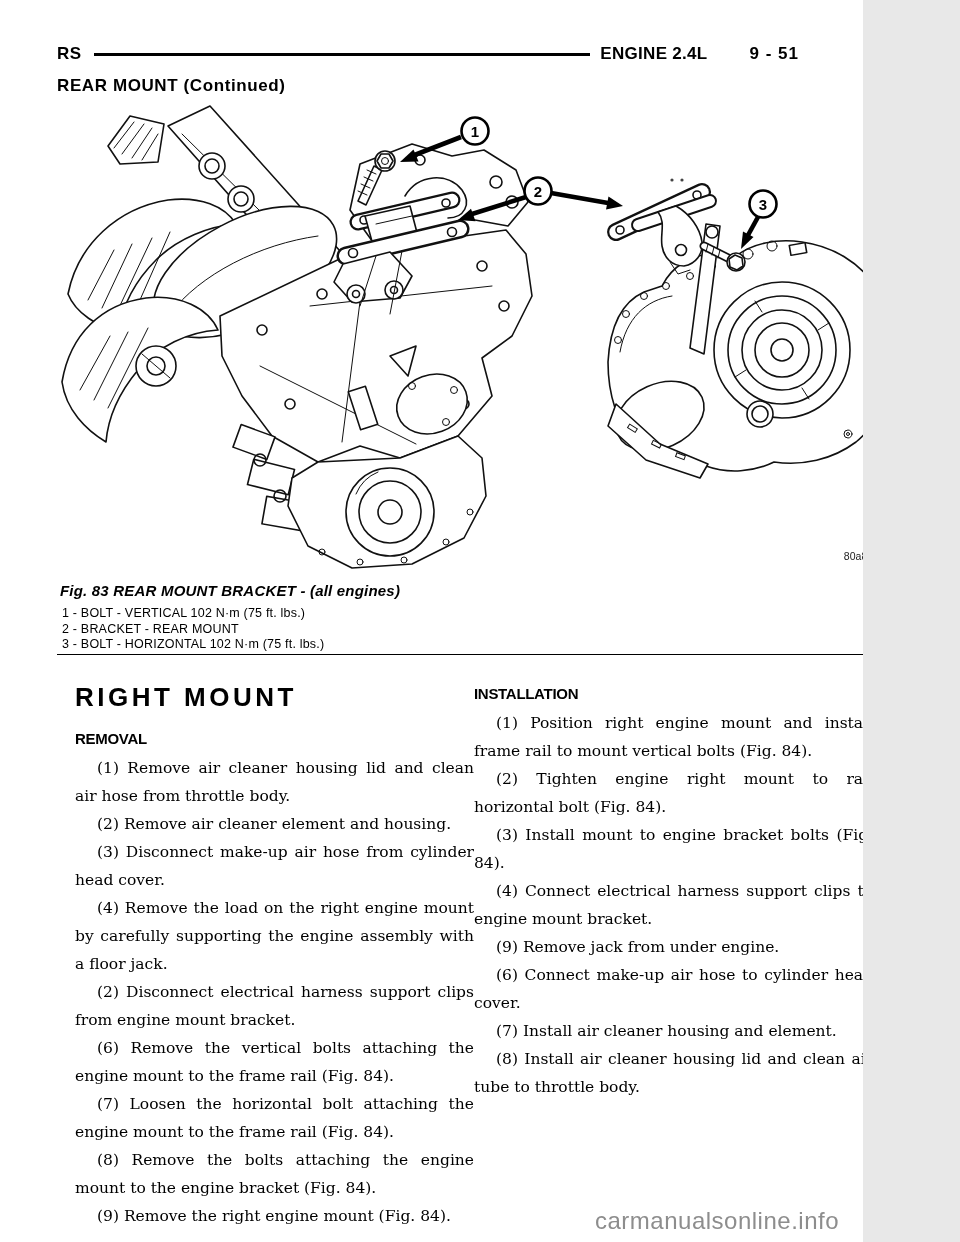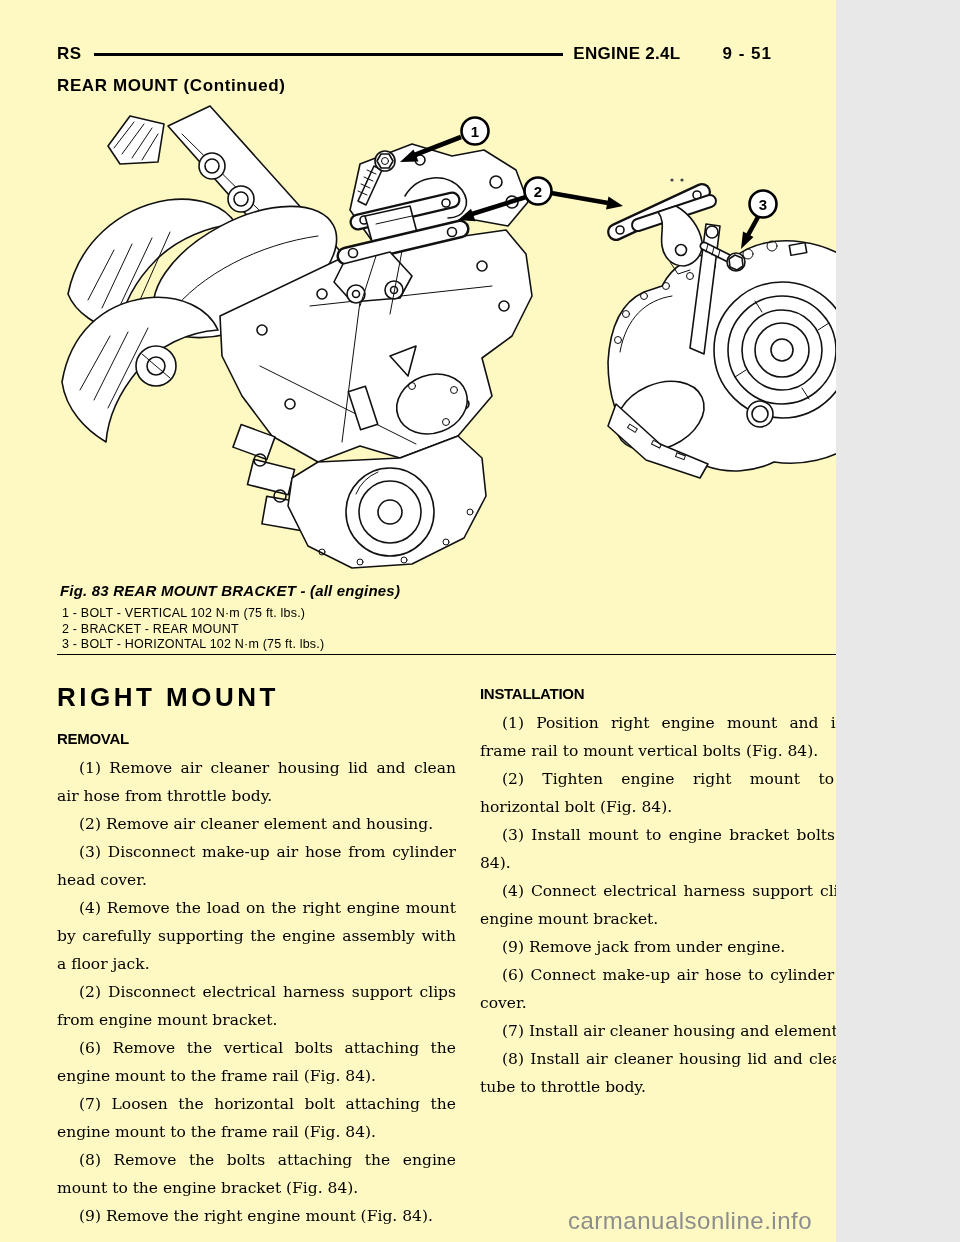--- a/index.html
+++ b/index.html
@@ -3,8 +3,8 @@
 <meta charset="utf-8">
 <style>
   html,body{margin:0;padding:0;background:#e8e8e8;}
-  .page{position:relative;width:836px;height:1242px;background:#fef9c3;overflow:hidden;
-        font-family:"Liberation Sans",sans-serif;color:#000;}
+  .page{position:relative;width:836px;height:1242px;background:#ffffff;overflow:hidden;
+        font-family:"Liberation Sans",sans-serif;color:#000;padding-left:27px;}
   
   .hdr{position:absolute;left:57px;right:64px;top:44px;display:flex;align-items:center;}
   .hdr .h-left{font-weight:bold;font-size:17px;letter-spacing:.5px;}

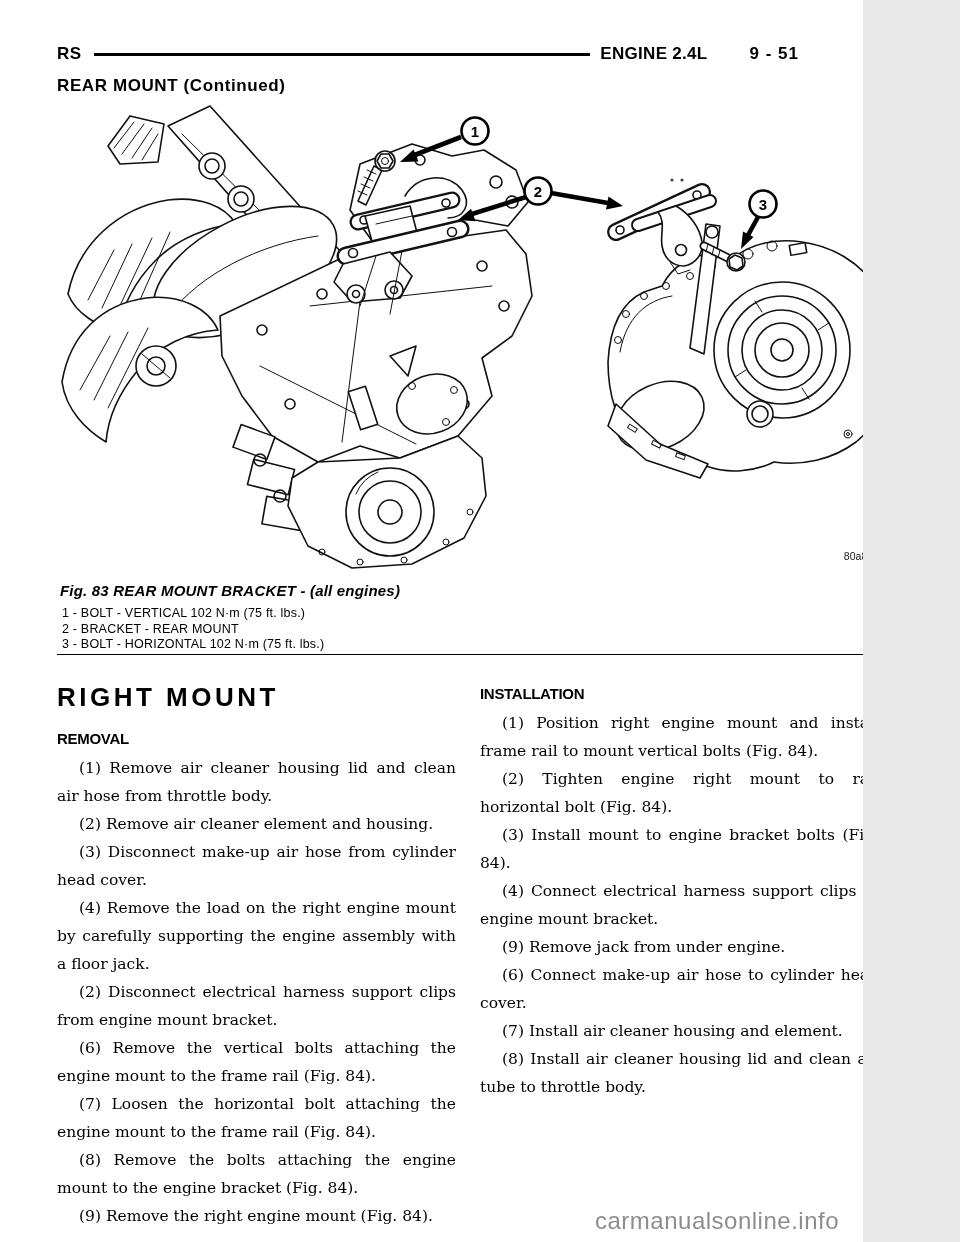--- a/index.html
+++ b/index.html
@@ -20,7 +20,7 @@
   .legend{position:absolute;left:62px;top:606px;font-size:12.5px;line-height:15.5px;letter-spacing:.2px;}
   .rule{position:absolute;left:57px;top:654px;width:844px;border:none;border-top:1.6px solid #000;margin:0;}
   
-  .cols{position:absolute;left:57px;top:682px;width:822px;display:flex;gap:24px;}
+  .cols{position:absolute;left:75px;top:682px;width:822px;display:flex;}
   .col{width:399px;}
   .title-big{font-weight:bold;font-size:26px;letter-spacing:3.5px;margin:0 0 17px 0;
              font-family:"Liberation Sans",sans-serif;}

